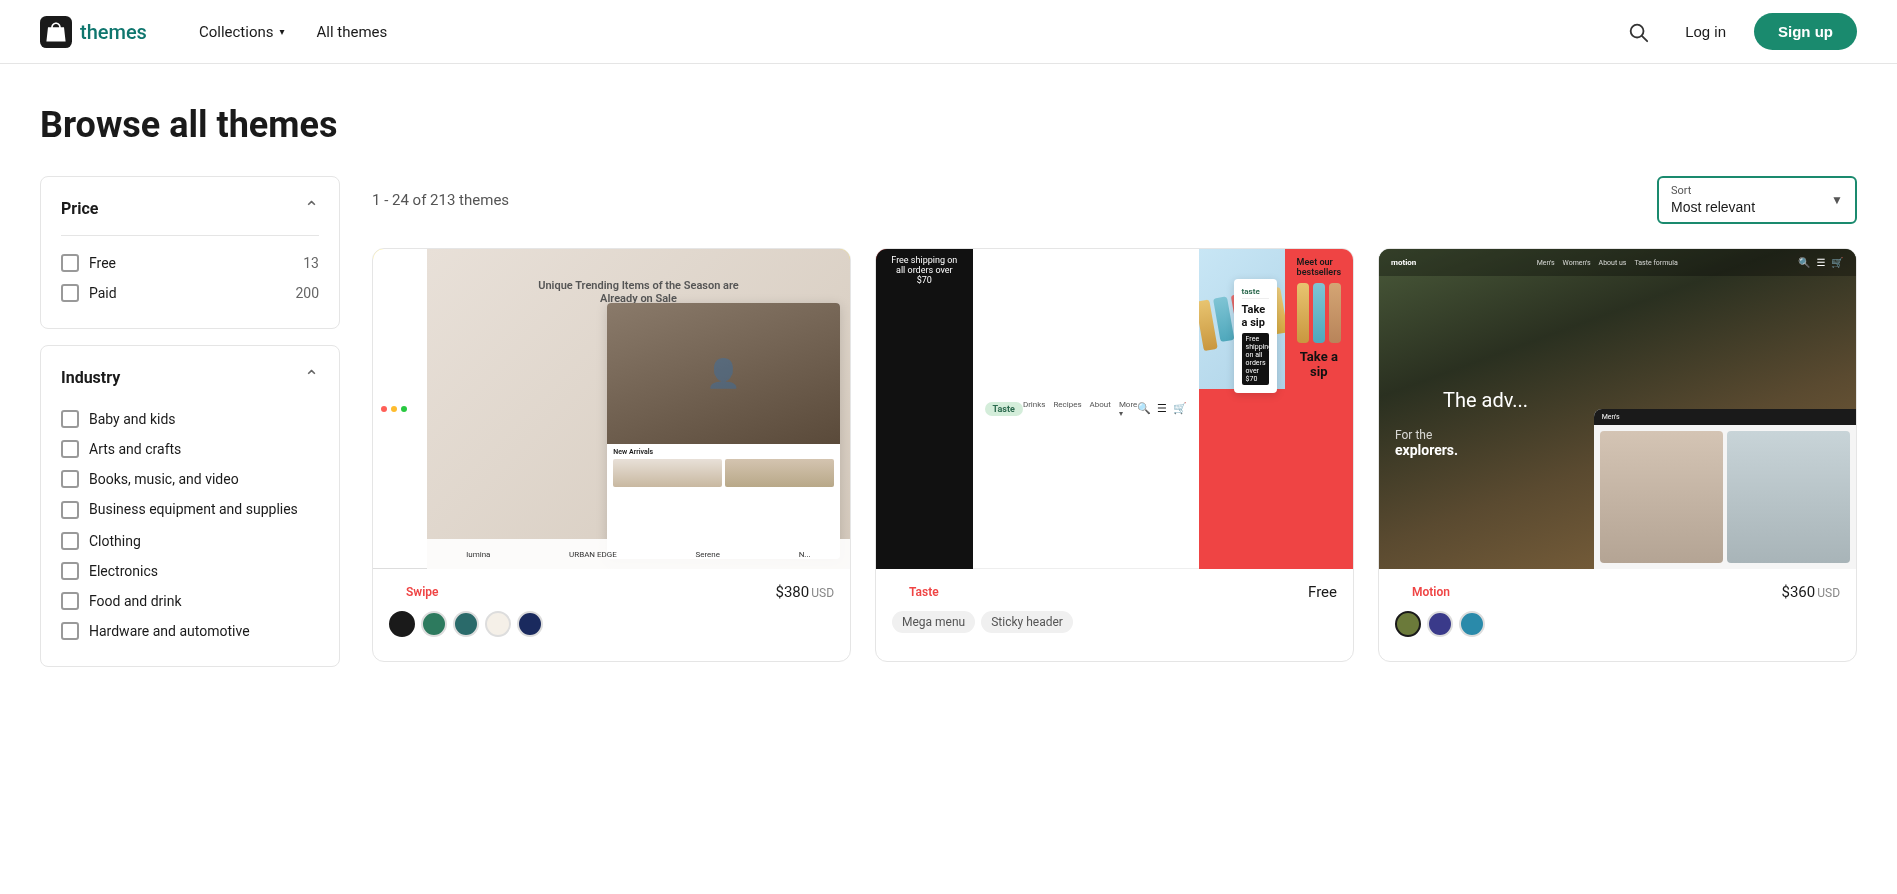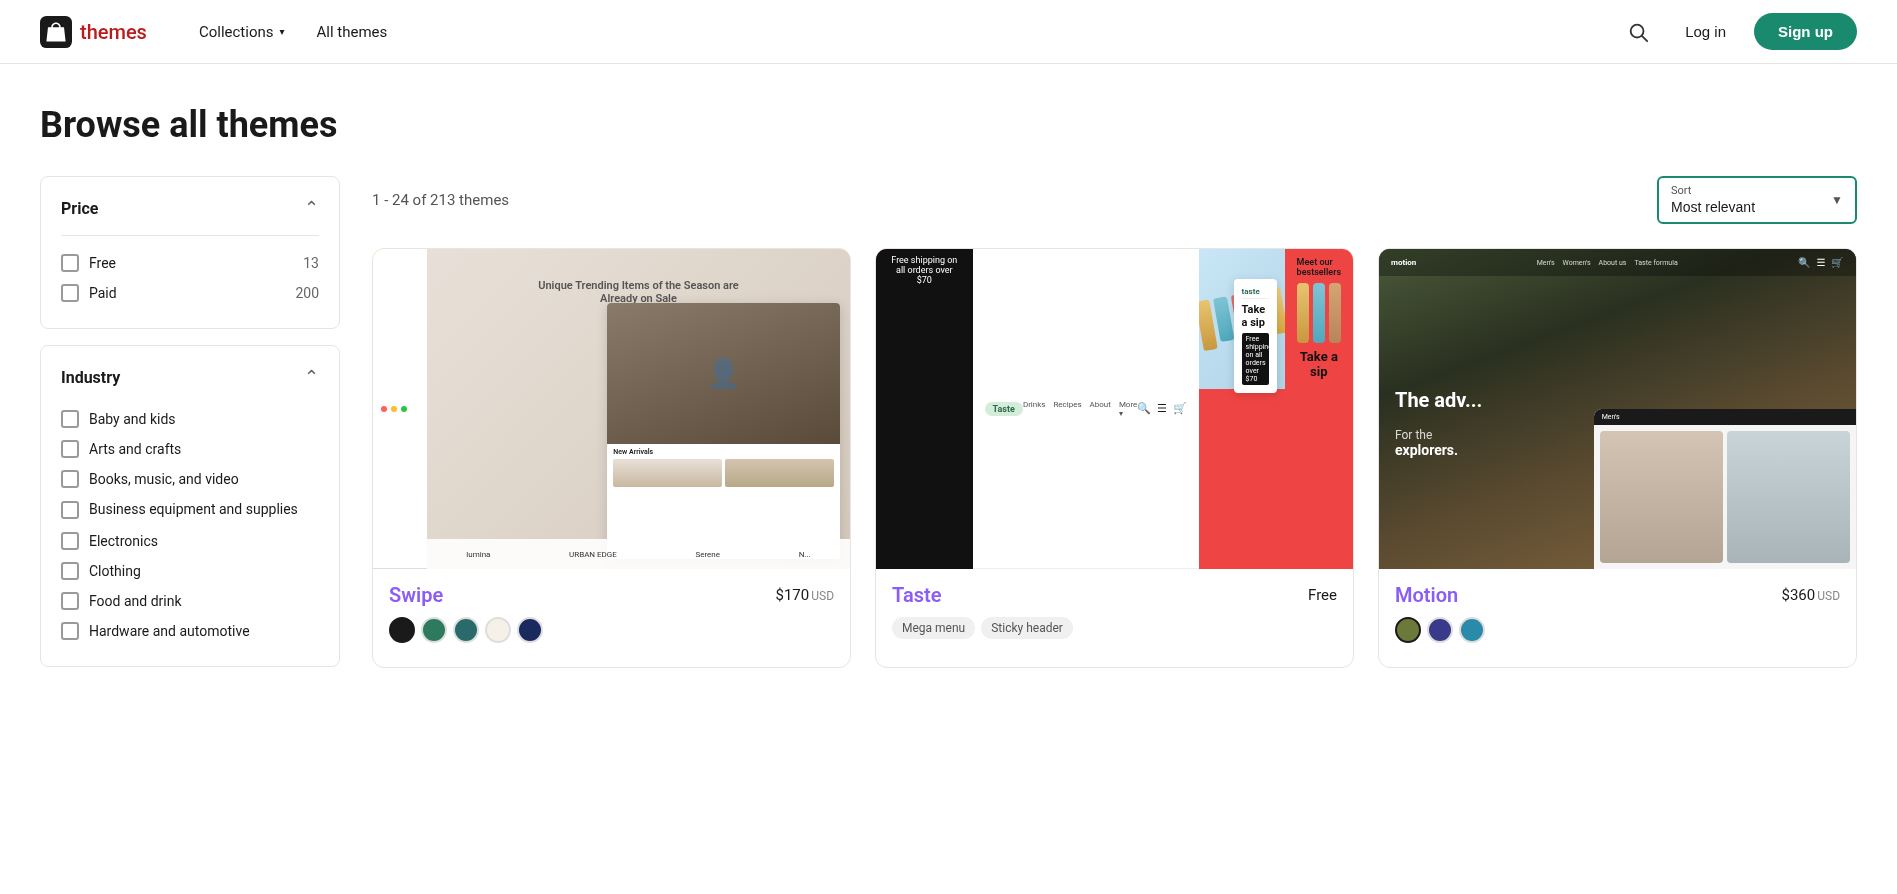--- a/index.html
+++ b/index.html
@@ -32,7 +32,7 @@
     .logo-text {
       font-size: 20px;
       font-weight: 500;
-      color: #b91c1c;
+      color: #0f766e;
     }
     .header-nav {
       display: flex;

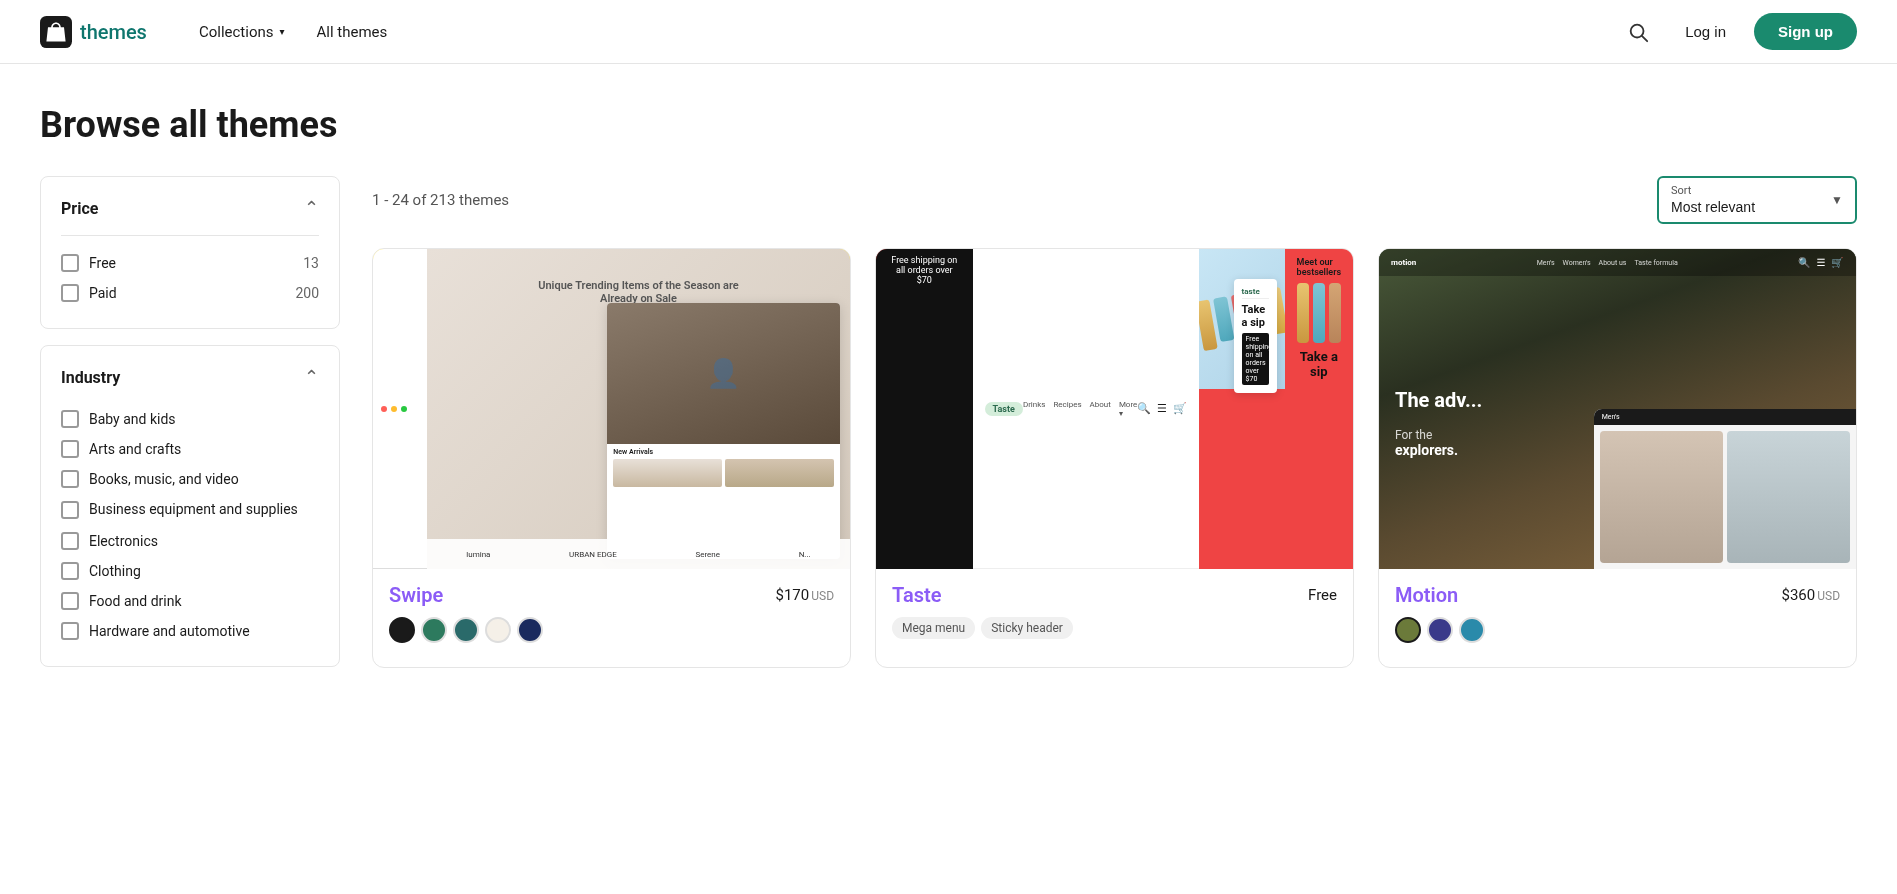--- a/index.html
+++ b/index.html
@@ -463,10 +463,11 @@
     }
     .motion-tagline {
       font-size: 20px;
-      font-weight: 700;
+      font-weight: 400;
       color: #fff;
       line-height: 1.2;
       margin-bottom: 8px;
+      margin-left: 48px;
     }
     .motion-sub {
       font-size: 12px;

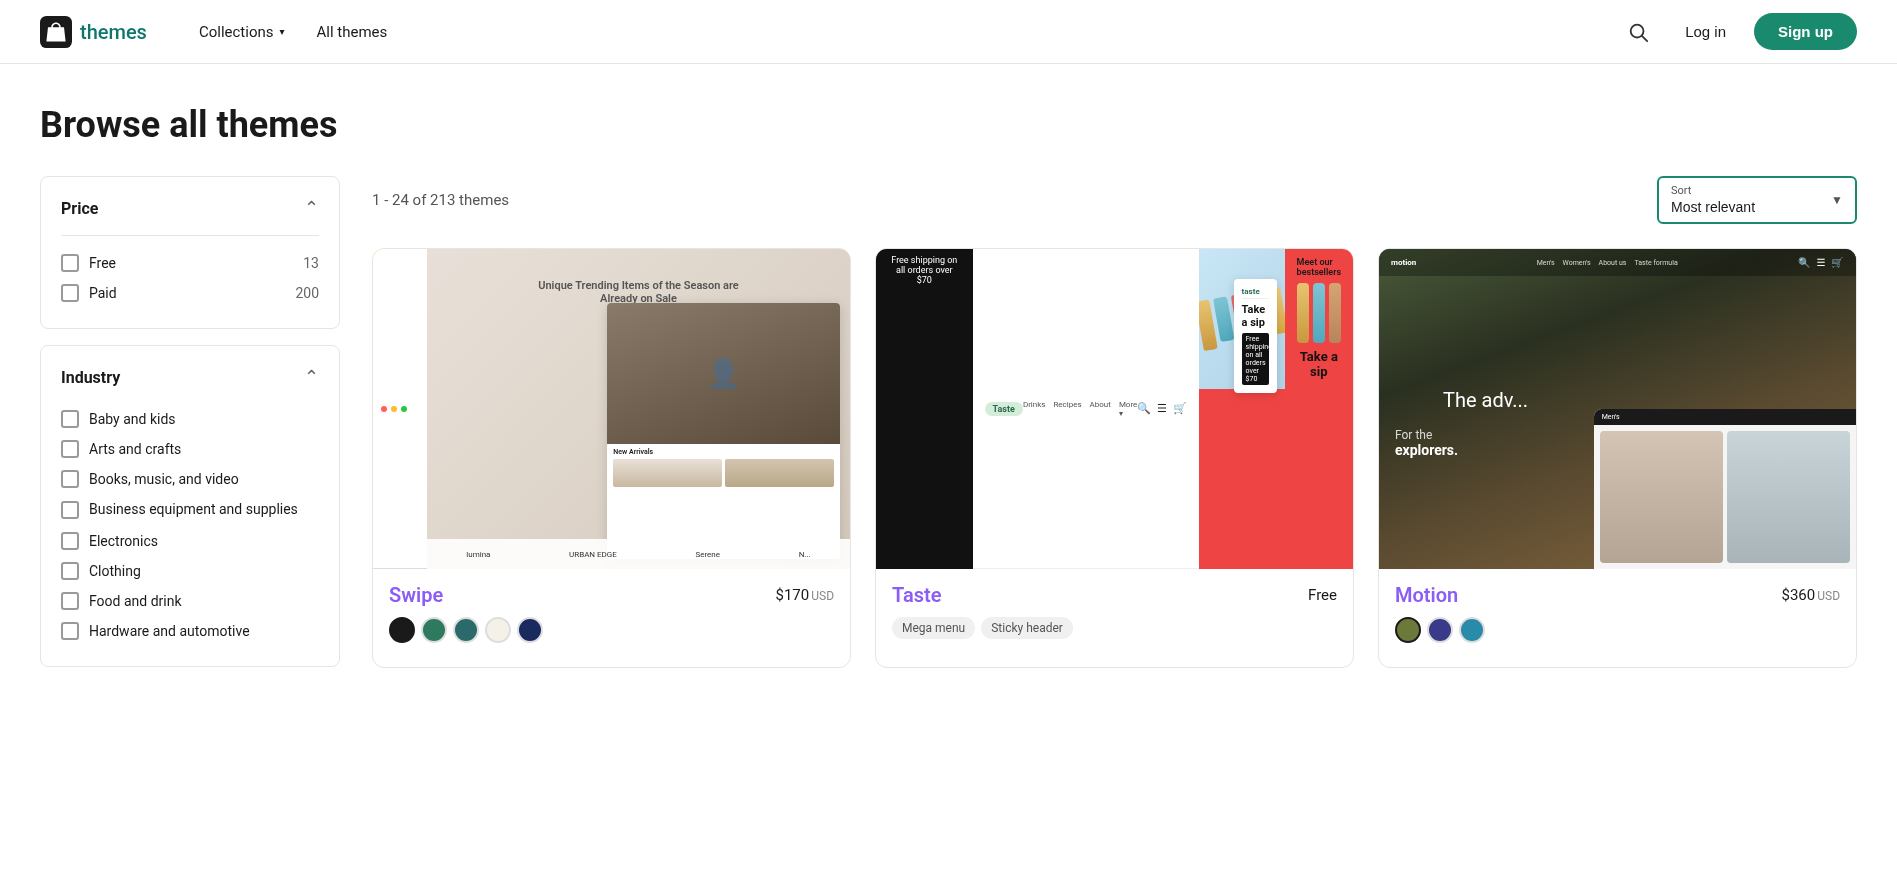--- a/index.html
+++ b/index.html
@@ -659,14 +659,14 @@
       </div>
       <div class="filter-row">
         <div class="filter-row-left">
+          <input type="checkbox" class="filter-checkbox" id="cb-clothing" style="">
+          <label class="filter-label" for="cb-clothing">Clothing</label>
+        </div>
+      </div>
+      <div class="filter-row">
+        <div class="filter-row-left">
           <input type="checkbox" class="filter-checkbox" id="cb-electronics" style="">
           <label class="filter-label" for="cb-electronics">Electronics</label>
-        </div>
-      </div>
-      <div class="filter-row">
-        <div class="filter-row-left">
-          <input type="checkbox" class="filter-checkbox" id="cb-clothing" style="">
-          <label class="filter-label" for="cb-clothing">Clothing</label>
         </div>
       </div>
       <div class="filter-row">

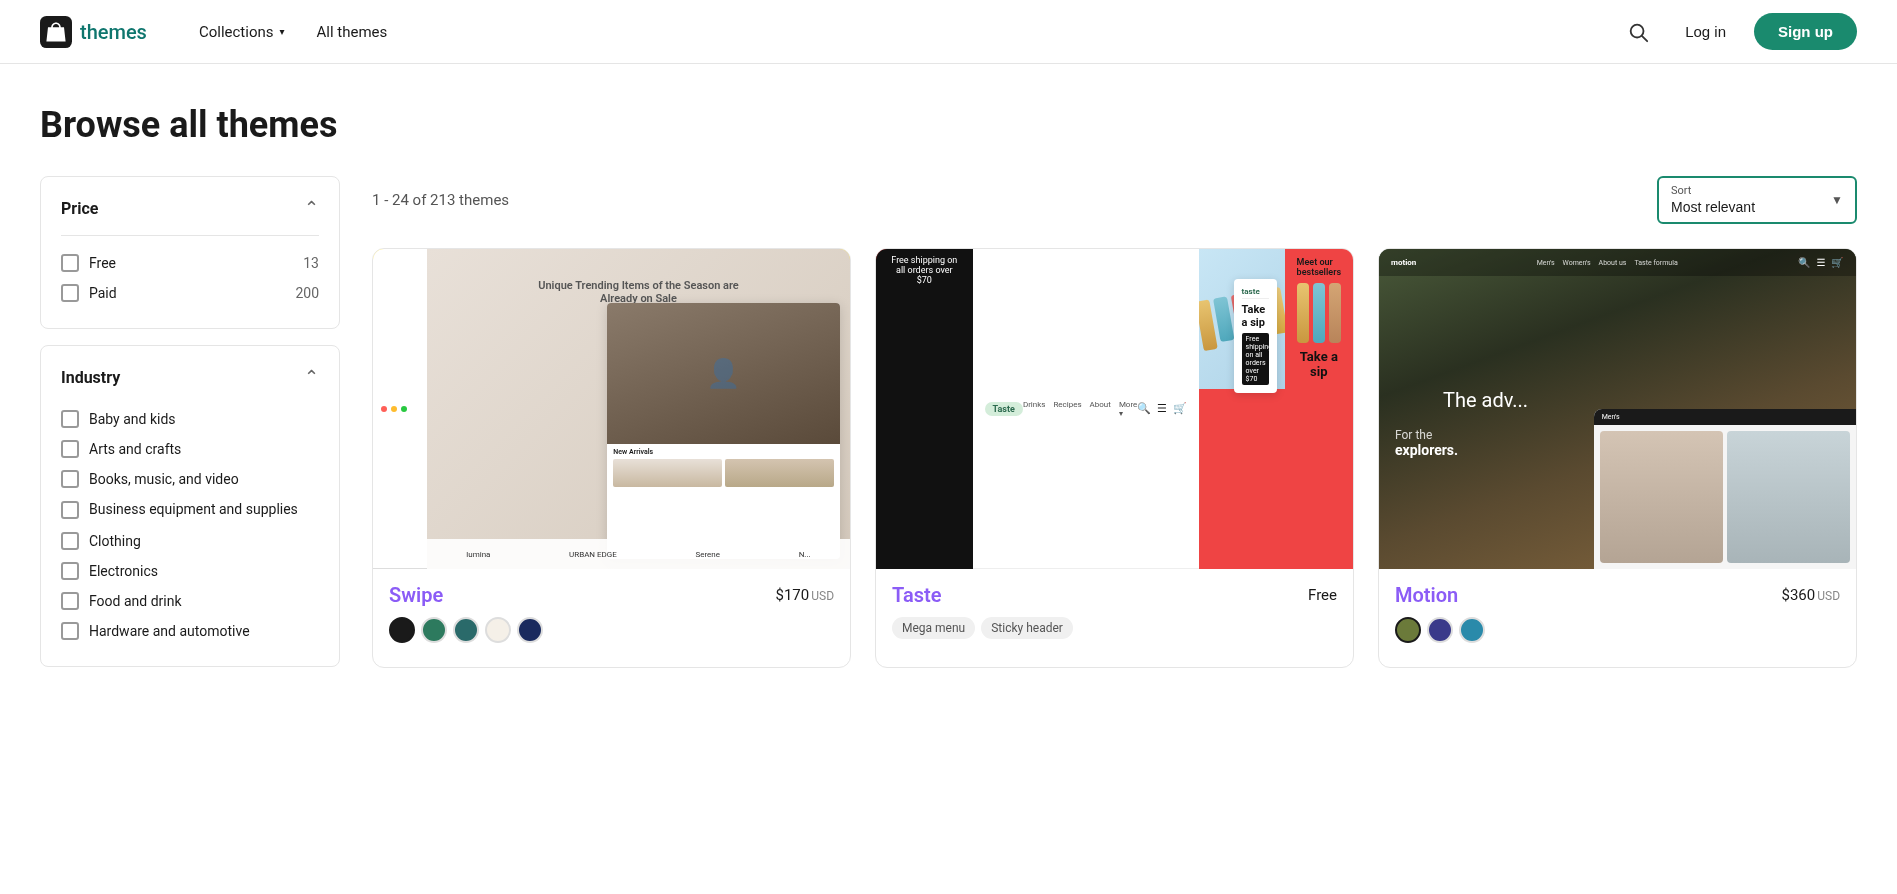--- a/index.html
+++ b/index.html
@@ -514,9 +514,10 @@
       margin-bottom: 10px;
     }
     .theme-name {
-      font-size: 20px;
+      font-size: 12px;
       font-weight: 600;
-      color: #8b5cf6;
+      color: #ef4444;
+      margin-left: 17px;
     }
     .theme-price {
       font-size: 15px;

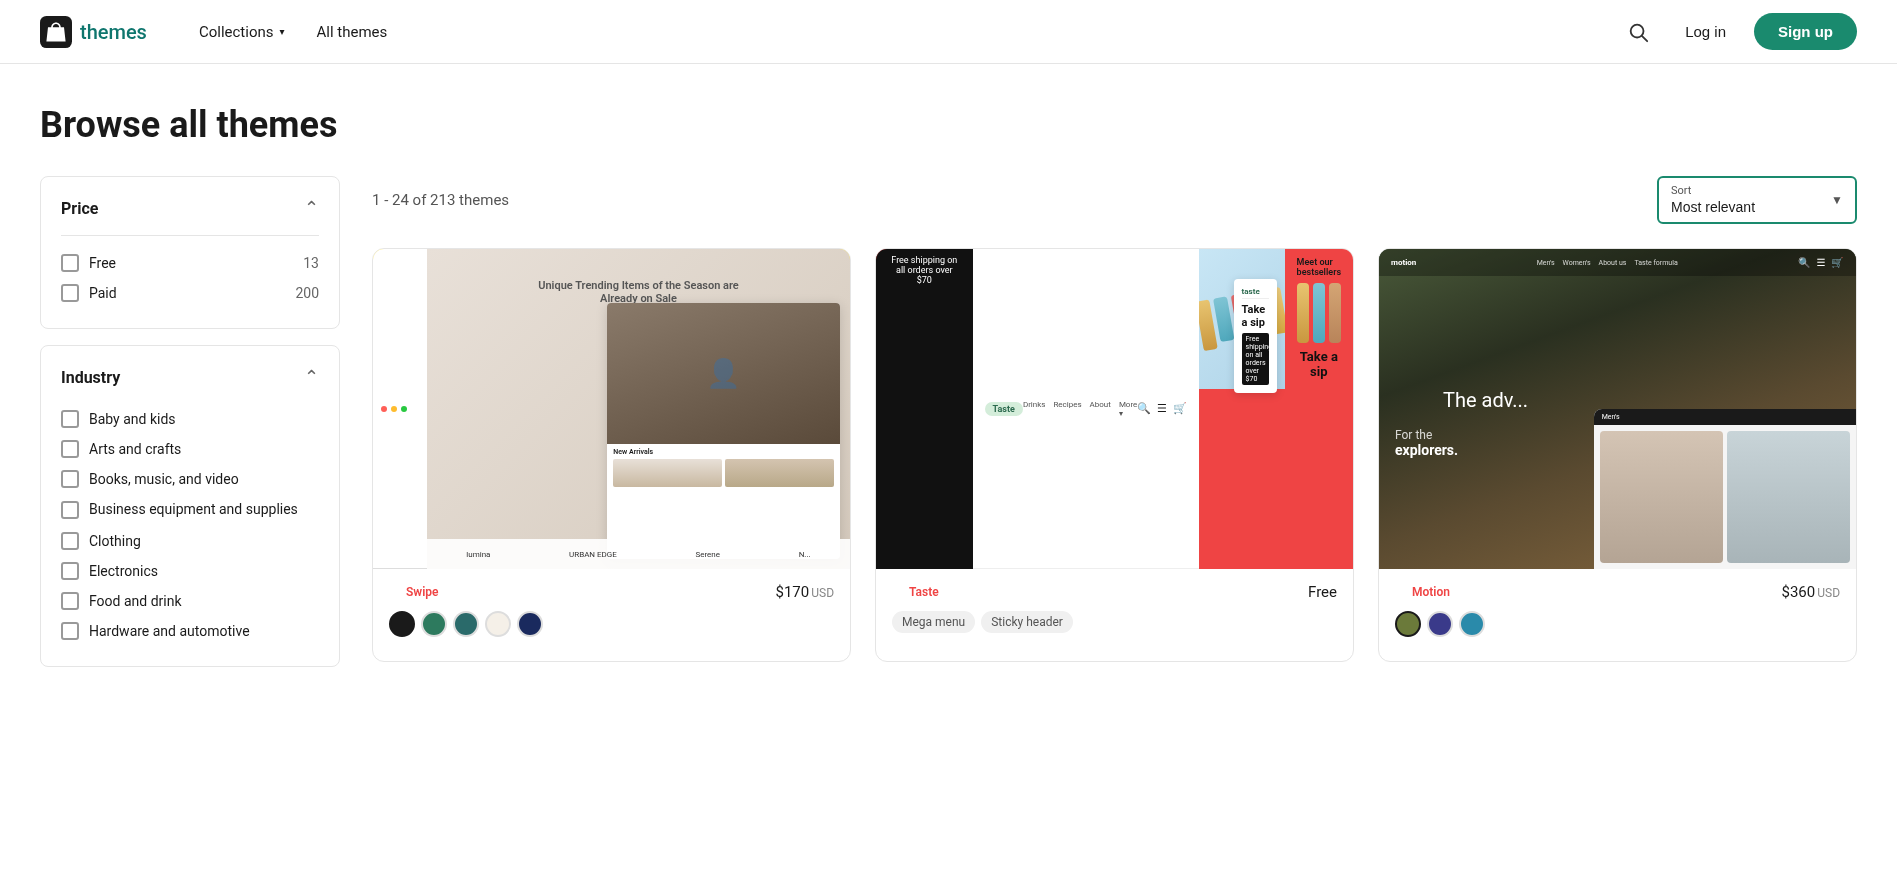--- a/index.html
+++ b/index.html
@@ -745,7 +745,7 @@
           <div class="theme-card-top-row">
             <span class="theme-name">Swipe</span>
             <span class="theme-price">
-              <span>$170</span><span class="currency">USD</span>
+              <span>$380</span><span class="currency">USD</span>
             </span>
           </div>
           <div class="theme-colors">

